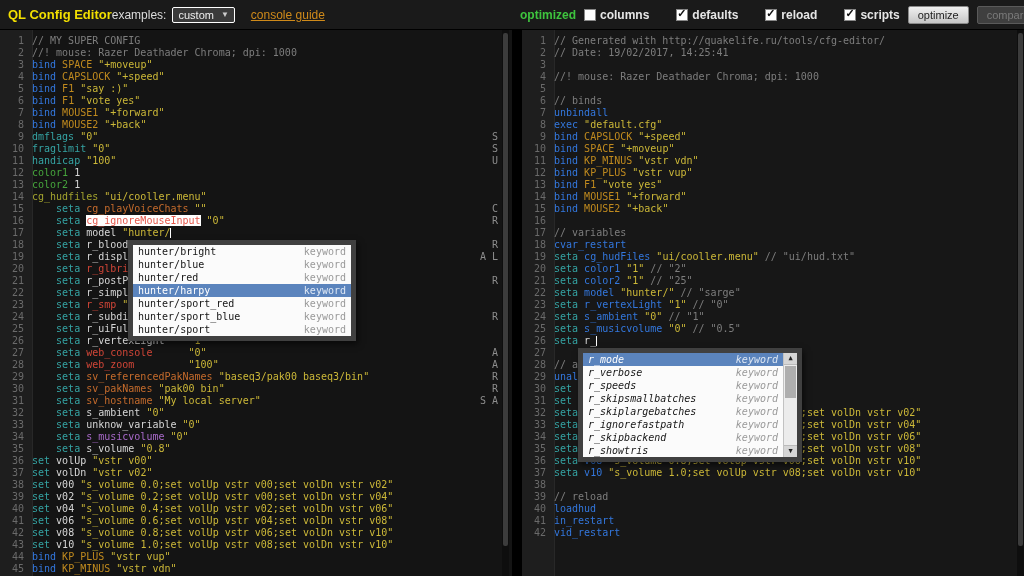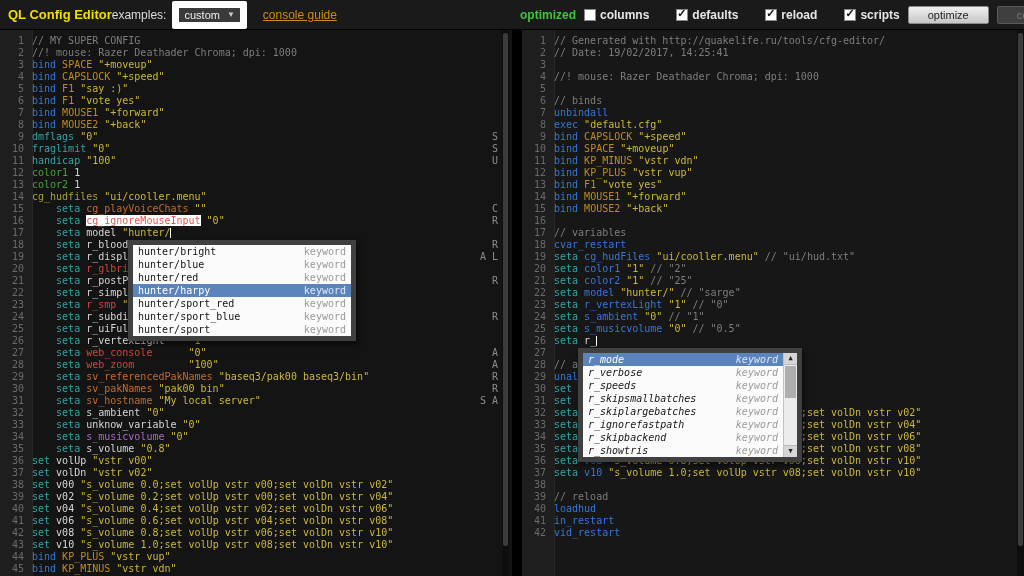--- a/index.html
+++ b/index.html
@@ -12,7 +12,7 @@
   .tb-left{display:flex;align-items:center;}
   .app-title{color:#f2df00;font-weight:bold;font-size:13px;}
   .examples-label{color:#ddd;font-size:12px;}
-  .select{background:#3a3a3a;border:7px solid #ffffff;color:#eee;font-size:11px;
+  .select{background:#3a3a3a;border:1px solid #ffffff;color:#eee;font-size:11px;
           padding:1px 5px;display:inline-flex;gap:7px;align-items:center;border-radius:2px;
           margin-left:6px;cursor:pointer;}
   .dd-arrow{font-size:8px;color:#ccc;}

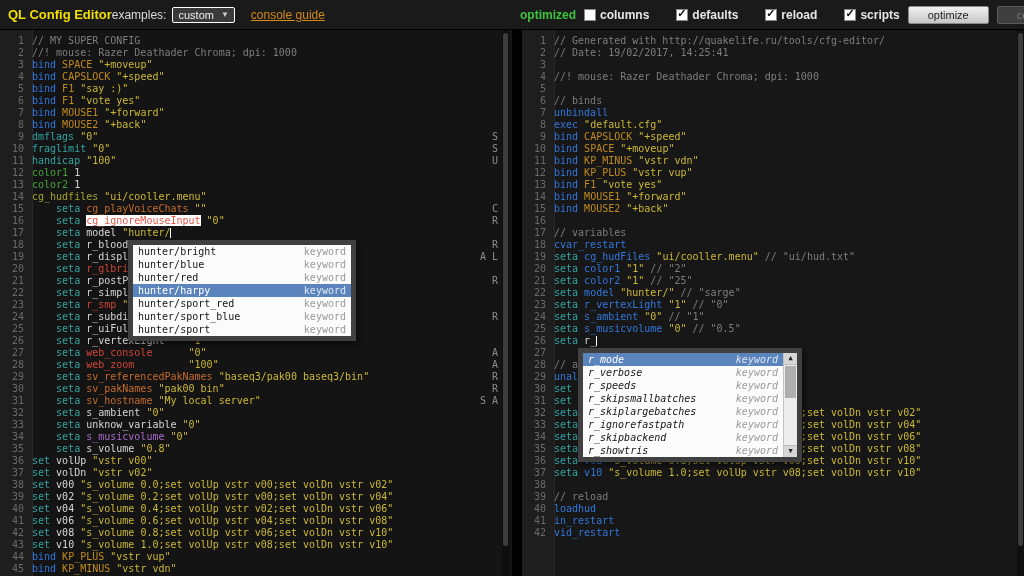--- a/index.html
+++ b/index.html
@@ -23,7 +23,7 @@
             font-weight:bold;cursor:pointer;}
   .cb{width:10px;height:10px;background:#fff;border:1px solid #888;position:relative;display:inline-block;}
   .cb.checked::after{content:"\2713";position:absolute;top:-3px;left:0;font-size:11px;color:#111;font-weight:bold;}
-  .btn{font-size:11px;border-radius:2px;padding:2px 19px;font-family:inherit;cursor:pointer;}
+  .btn{font-size:11px;border-radius:2px;padding:2px 9px;font-family:inherit;cursor:pointer;}
   .btn.light{background:linear-gradient(#f0f0f0,#c6c6c6);border:1px solid #8a8a8a;color:#222;}
   .btn.dark{background:#3f3f3f;border:1px solid #5a5a5a;color:#7a7a7a;}
   .btn.iconbtn{background:#2e2e2e;border:1px solid #5a5a5a;color:#eee;padding:1px 4px;height:19px;

